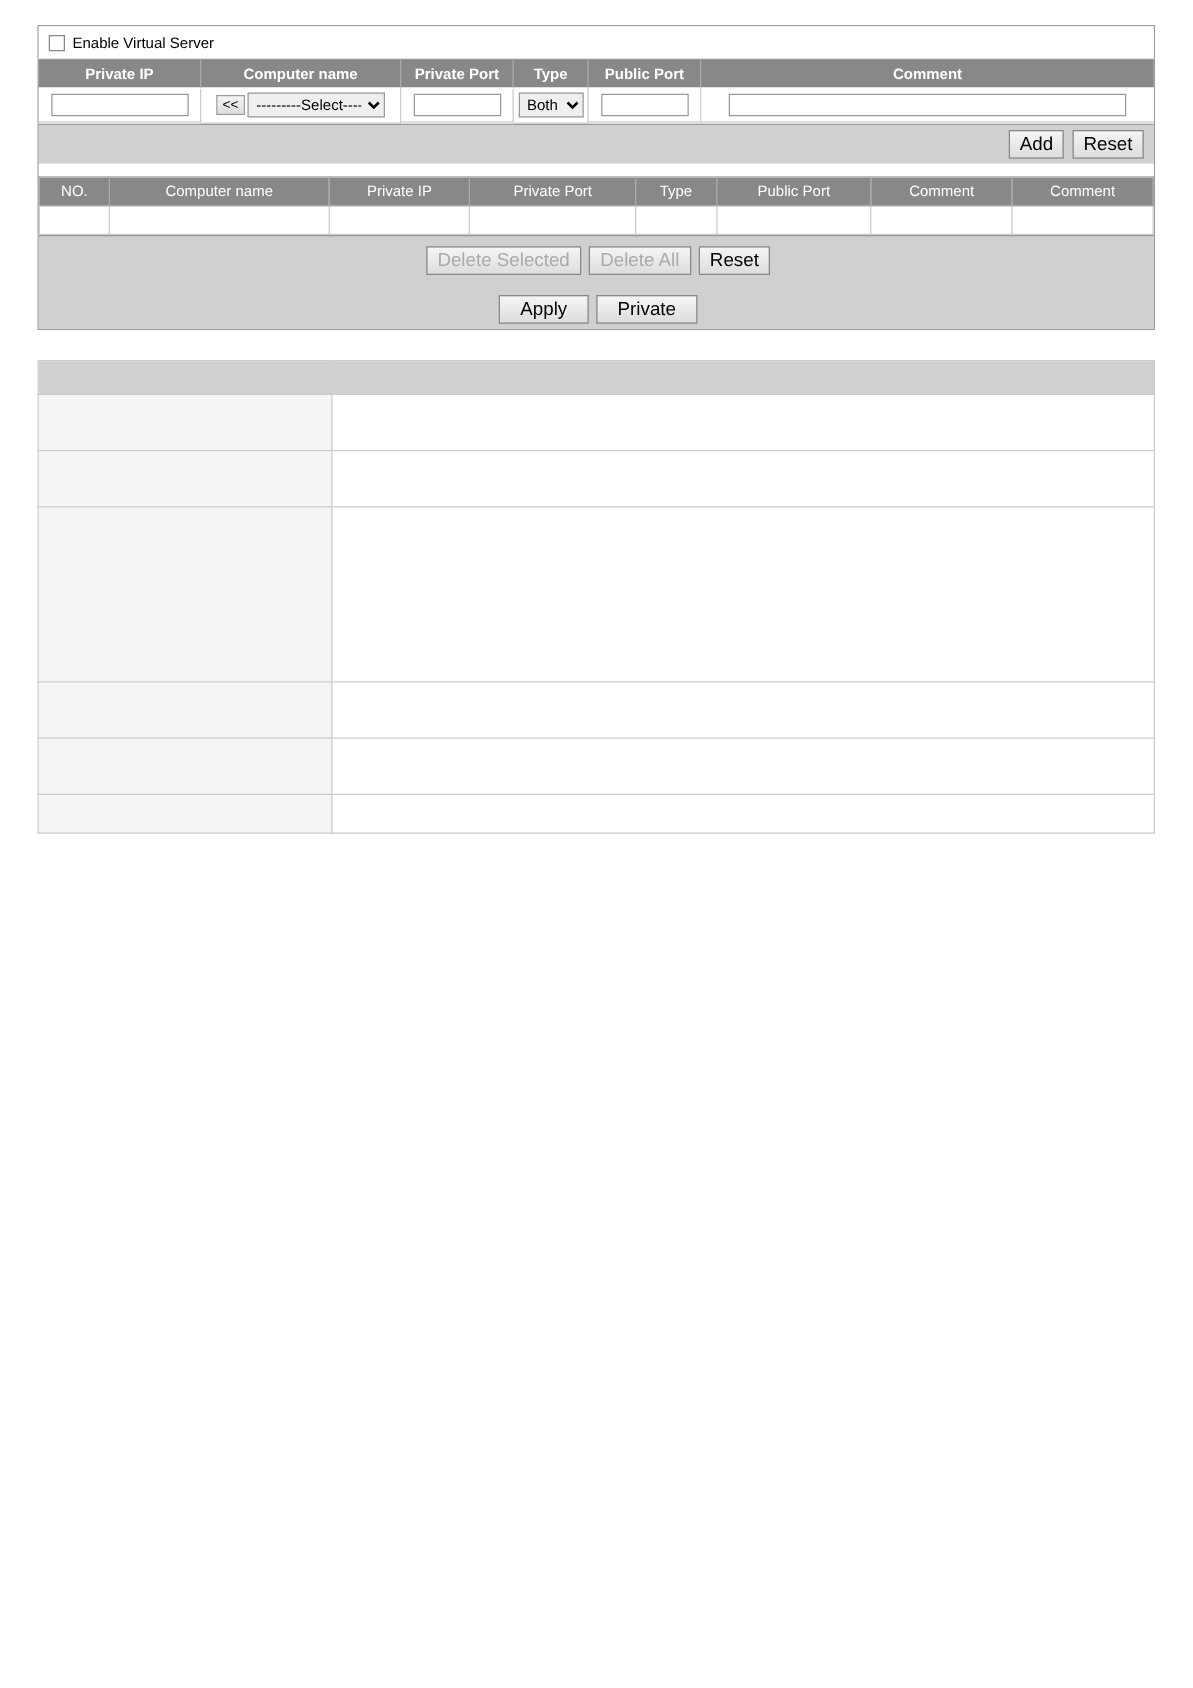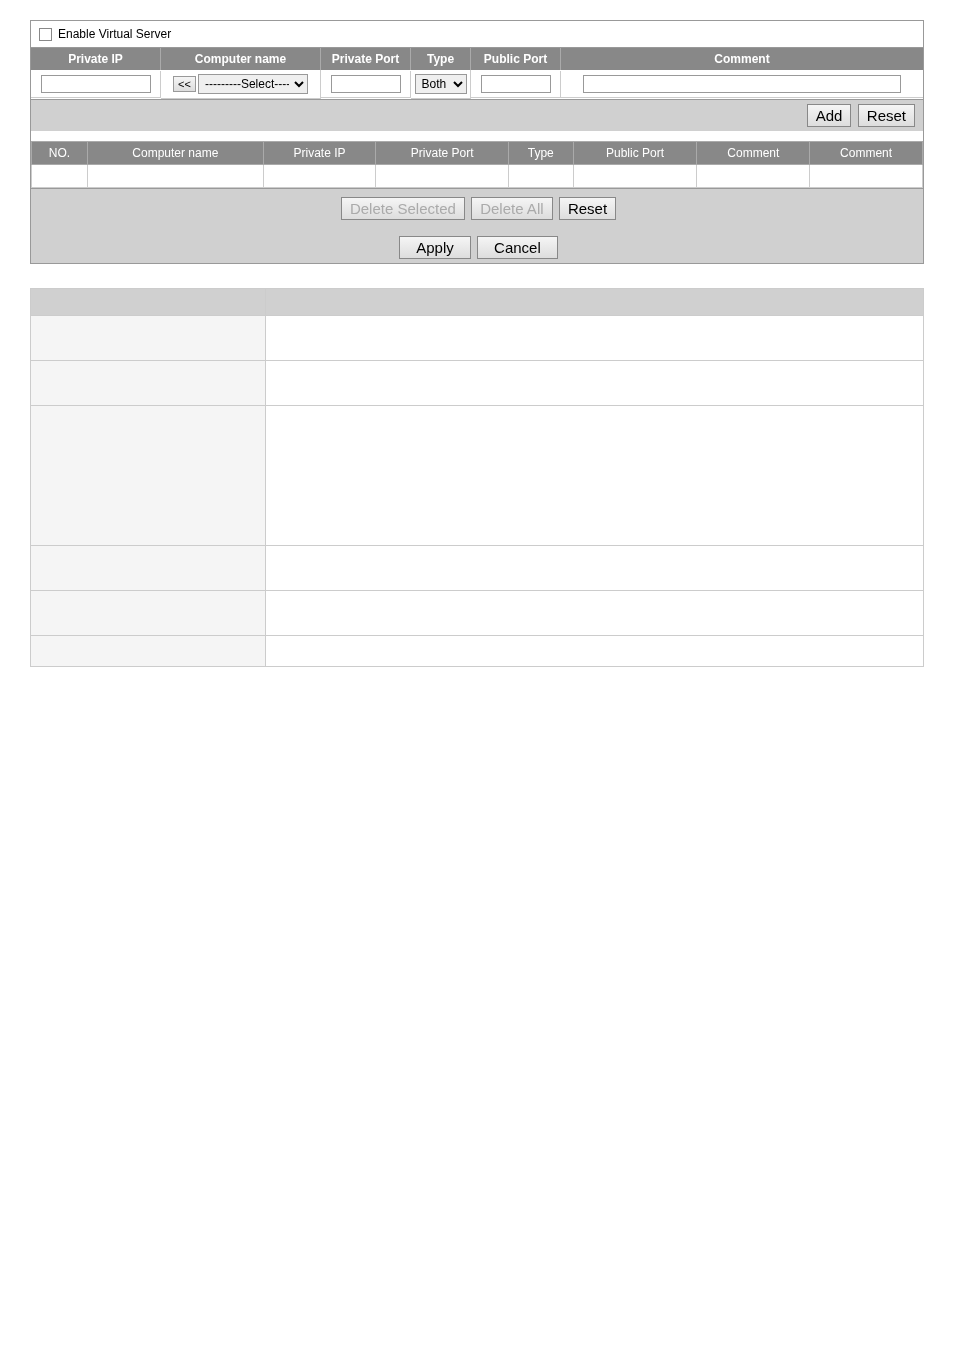--- a/index.html
+++ b/index.html
@@ -288,7 +288,7 @@
 
     <div class="apply-cancel-row">
       <button class="btn" style="padding:2px 16px;text-align:center;">Apply</button>
-      <button class="btn" style="padding:2px 16px;">Cancel</button>
+      <button class="btn" style="padding:2px 16px;">Private</button>
     </div>
 
   </div>

